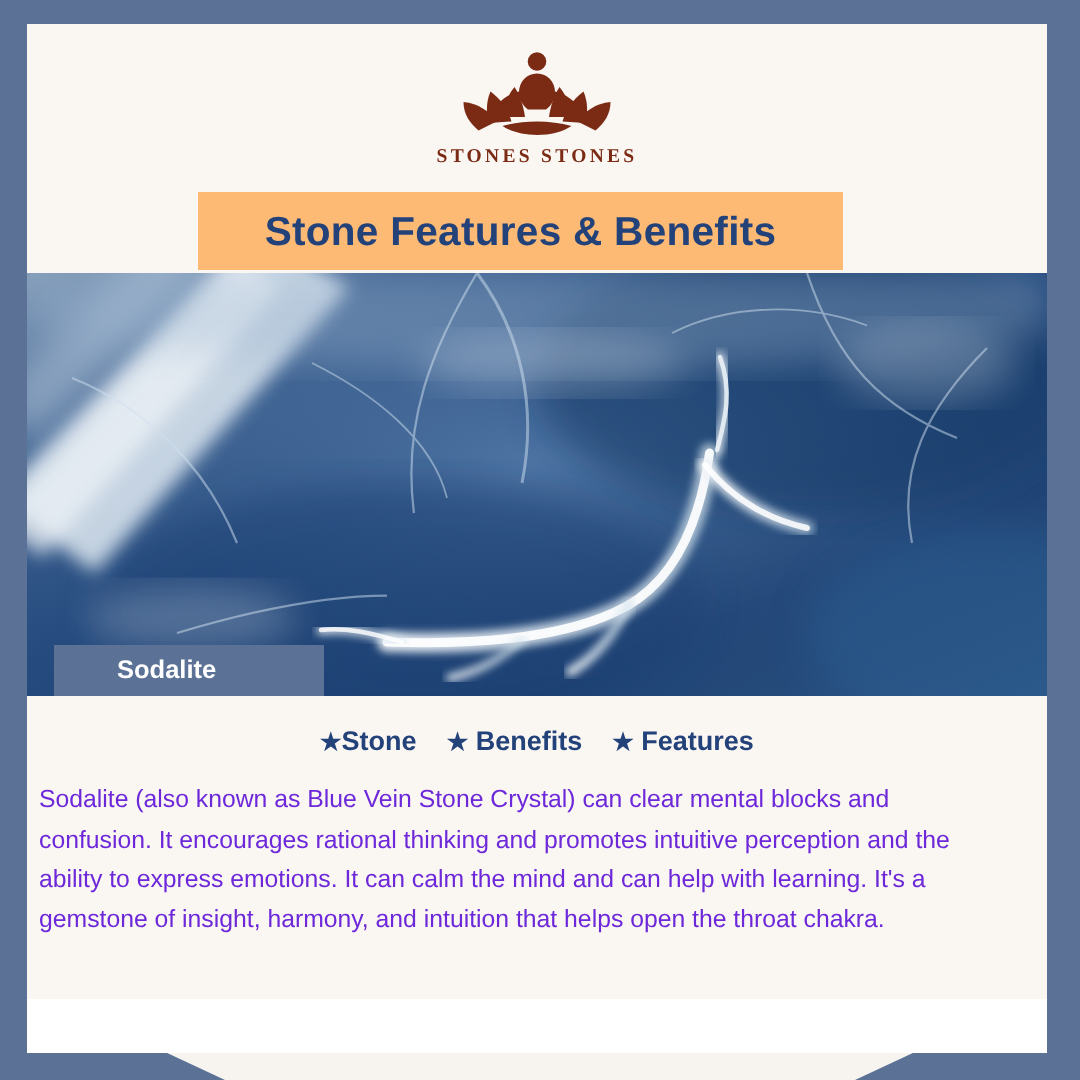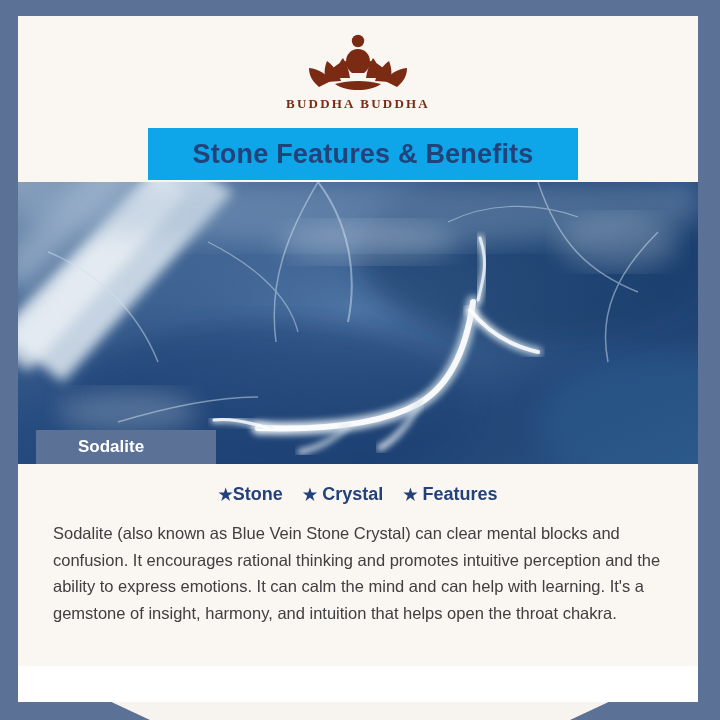--- a/index.html
+++ b/index.html
@@ -227,7 +227,7 @@
           </g>
         </svg>
       </span>
-      <div class="brand-name">BUDDHA BUDDHA</div>
+      <div class="brand-name">STONES STONES</div>
     </div>
 
     <div class="title-banner">

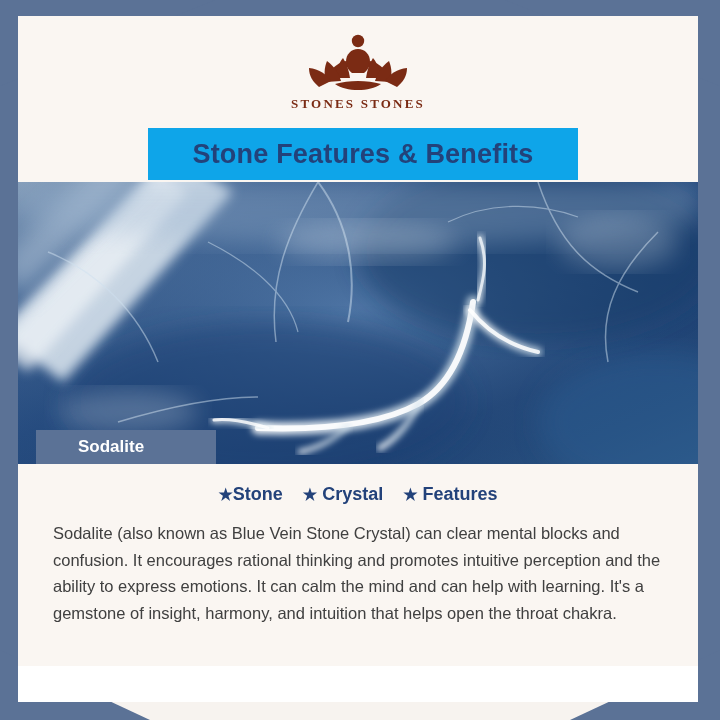--- a/index.html
+++ b/index.html
@@ -109,10 +109,10 @@
   
   .title-banner {
     position: absolute;
-    left: 130px; top: 112px;
+    left: 114px; top: 112px;
     width: 430px;
     height: 52px;
-    background: #0ea5e9;
+    background: #fdba74;
     display: flex;
     align-items: center;
     justify-content: center;

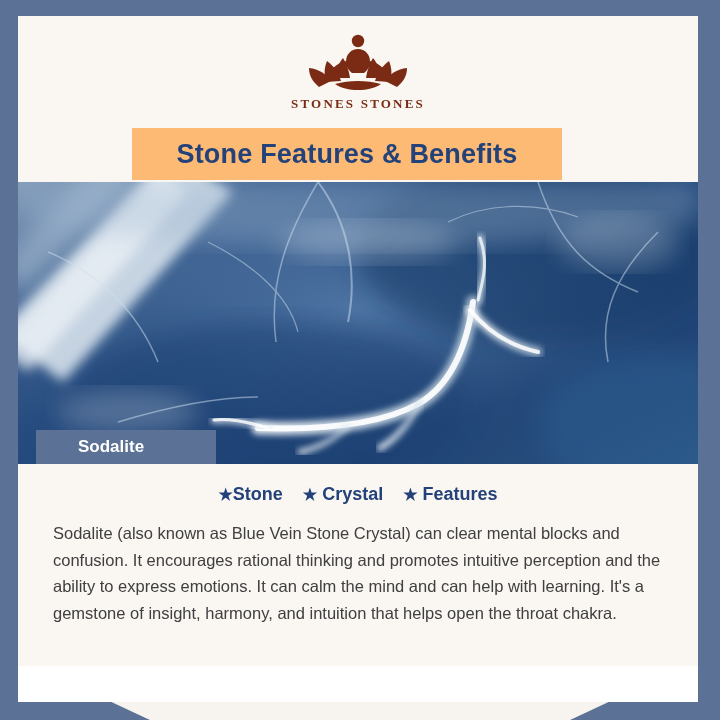--- a/index.html
+++ b/index.html
@@ -314,7 +314,7 @@
     <div class="keywords">
       <span class="kw"><span class="kw-star">★</span><span>Stone</span></span>
       <span class="kw-gap"></span>
-      <span class="kw"><span class="kw-star">★</span> <span>Crystal</span></span>
+      <span class="kw"><span class="kw-star">★</span> <span>Benefits</span></span>
       <span class="kw-gap"></span>
       <span class="kw"><span class="kw-star">★</span> <span>Features</span></span>
     </div>

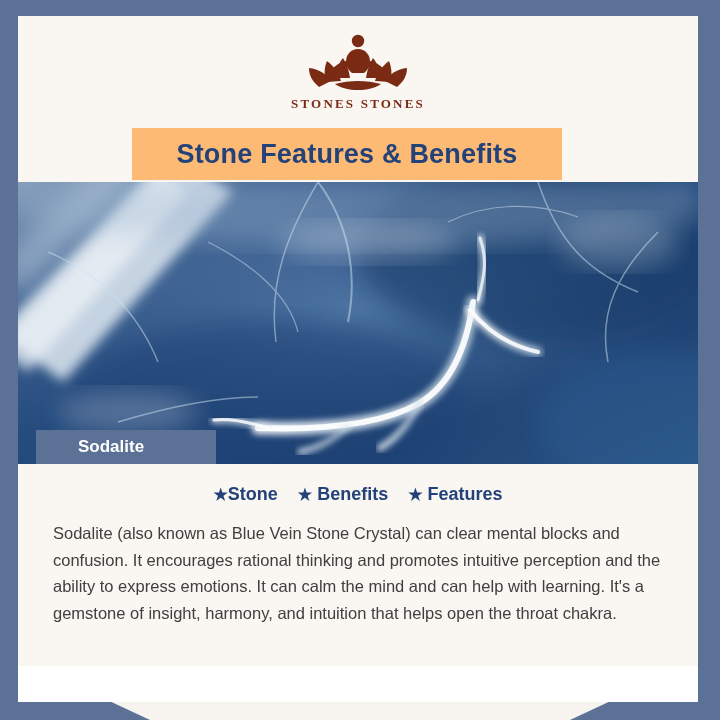--- a/index.html
+++ b/index.html
@@ -170,11 +170,11 @@
   
   .desc {
     position: absolute;
-    left: 35px; top: 504px;
+    left: 8px; top: 504px;
     width: 642px;
     font-size: 16.5px;
     line-height: 1.62;
-    color: #404040;
+    color: #6d28d9;
     text-align: left;
   }
 

